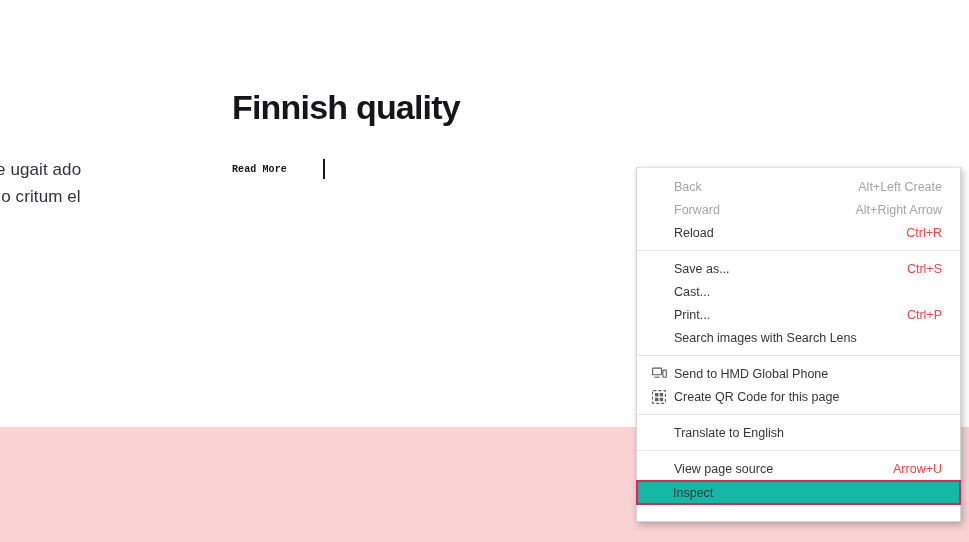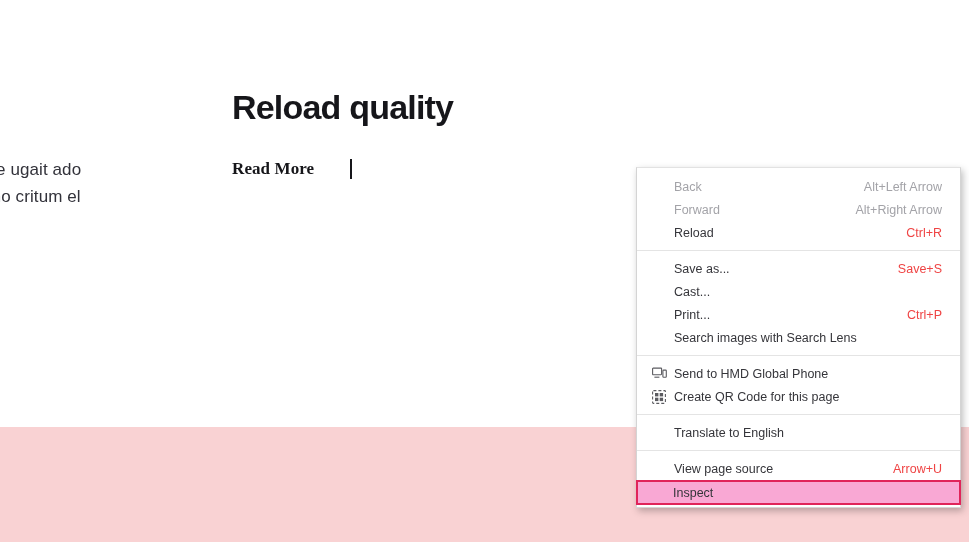--- a/index.html
+++ b/index.html
@@ -144,7 +144,7 @@
   </div>
 
   <div class="col col-mid">
-    <h2 class="page-heading">Reload quality</h2>
+    <h2 class="page-heading">Finnish quality</h2>
     <div class="read-more-wrap">
       <a class="read-more" href="#">Read More</a>
       <div class="read-more-bar"></div>

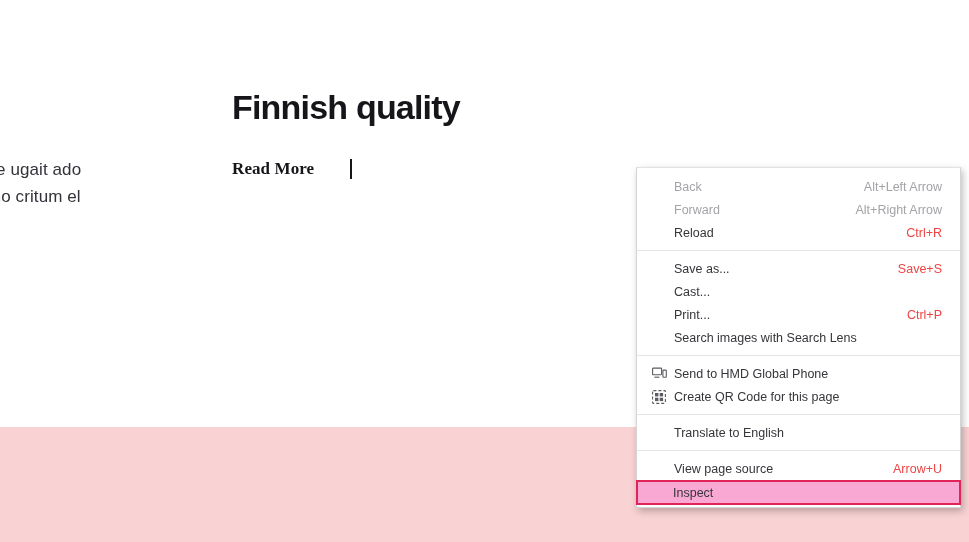--- a/index.html
+++ b/index.html
@@ -54,9 +54,9 @@
     margin-top: 31px;
   }
   .read-more {
-    font-family: Liberation Serif, serif;
+    font-family: Liberation Mono, monospace;
     font-weight: bold;
-    font-size: 17px;
+    font-size: 10px;
     letter-spacing: 0.1px;
     color: #16161a;
     text-decoration: none;

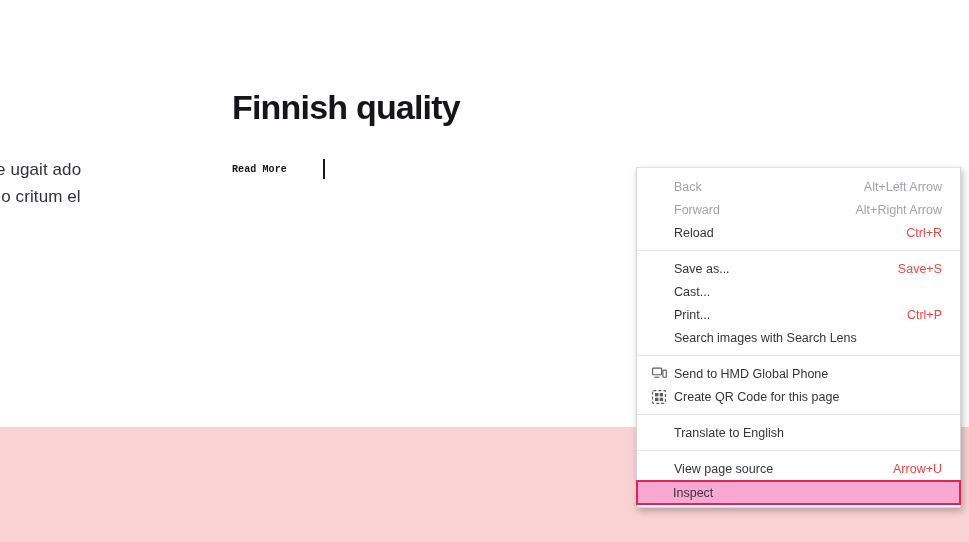--- a/index.html
+++ b/index.html
@@ -78,7 +78,7 @@
     border: 1px solid #d4d4d4;
     border-top-color: #e2e2e2;
     box-shadow: 2px 3px 7px rgba(0,0,0,0.26);
-    padding: 6px 0 1px 0;
+    padding: 6px 0 15px 0;
     font-family: "Liberation Sans", sans-serif;
   }
   .ctx-group { padding: 1px 0; }

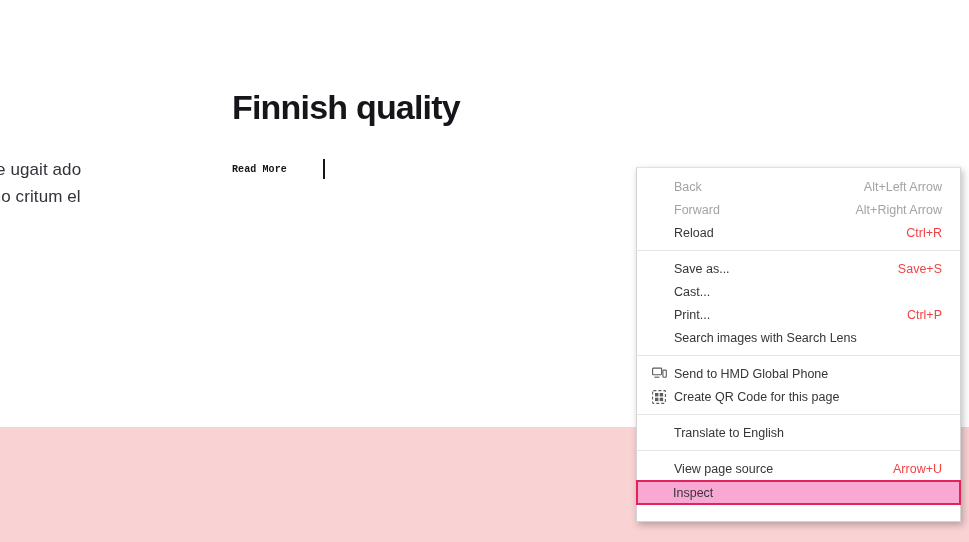--- a/index.html
+++ b/index.html
@@ -155,7 +155,7 @@
       <div class="ctx-group">
         <div class="ctx-item disabled indent">
           <span class="lbl">Back</span>
-          <span class="accel">Alt+Left Arrow</span>
+          <span class="accel">Alt+Left Create</span>
         </div>
         <div class="ctx-item disabled indent">
           <span class="lbl">Forward</span>

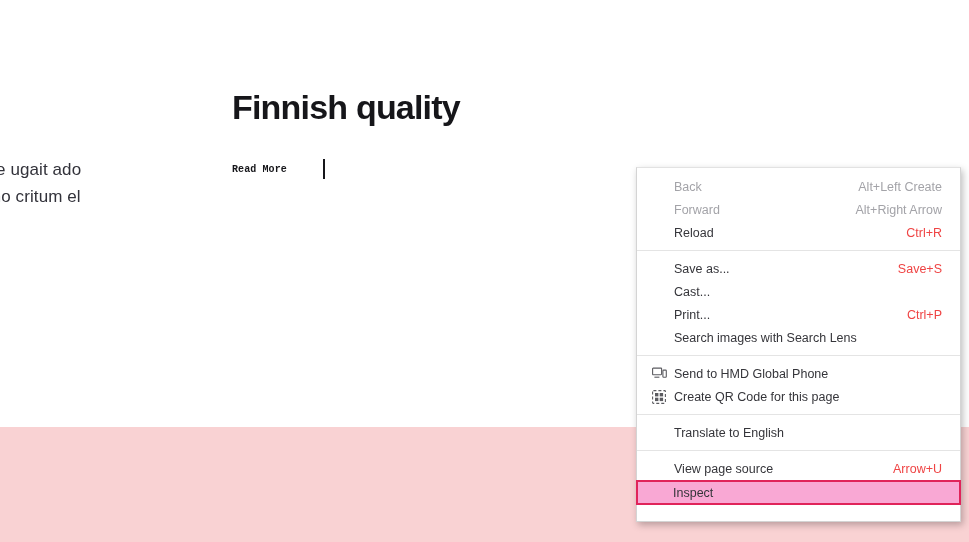--- a/index.html
+++ b/index.html
@@ -170,7 +170,7 @@
       <div class="ctx-group">
         <div class="ctx-item indent">
           <span class="lbl">Save as...</span>
-          <span class="accel">Save+S</span>
+          <span class="accel">Ctrl+S</span>
         </div>
         <div class="ctx-item indent">
           <span class="lbl">Cast...</span>

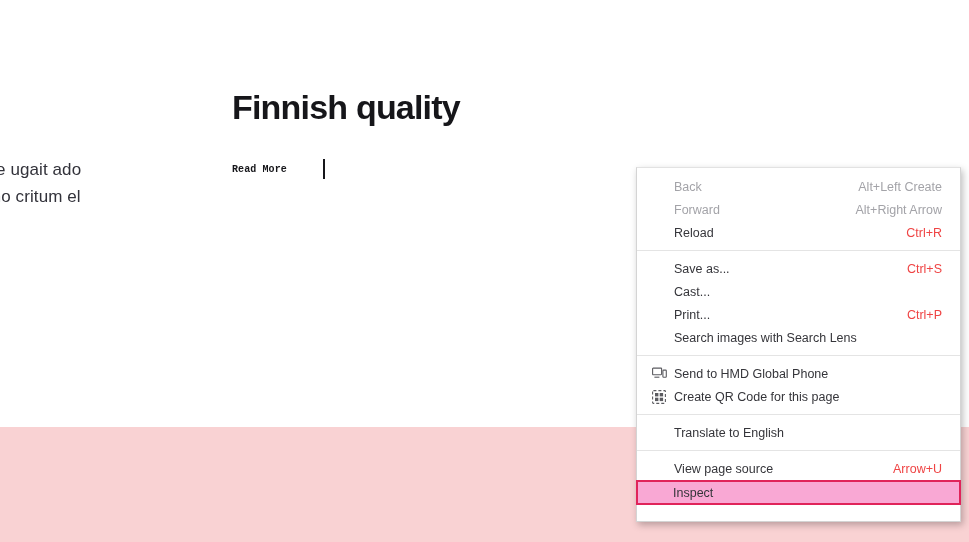--- a/index.html
+++ b/index.html
@@ -120,7 +120,7 @@
   .ctx-item.disabled .accel { color: #a3a3a8; }
 
   .ctx-item.highlight {
-    background: #f9a8d4;
+    background: #14b8a6;
     border: 2px solid #e0245a;
     height: 25px;
     margin: 0 -1px;

